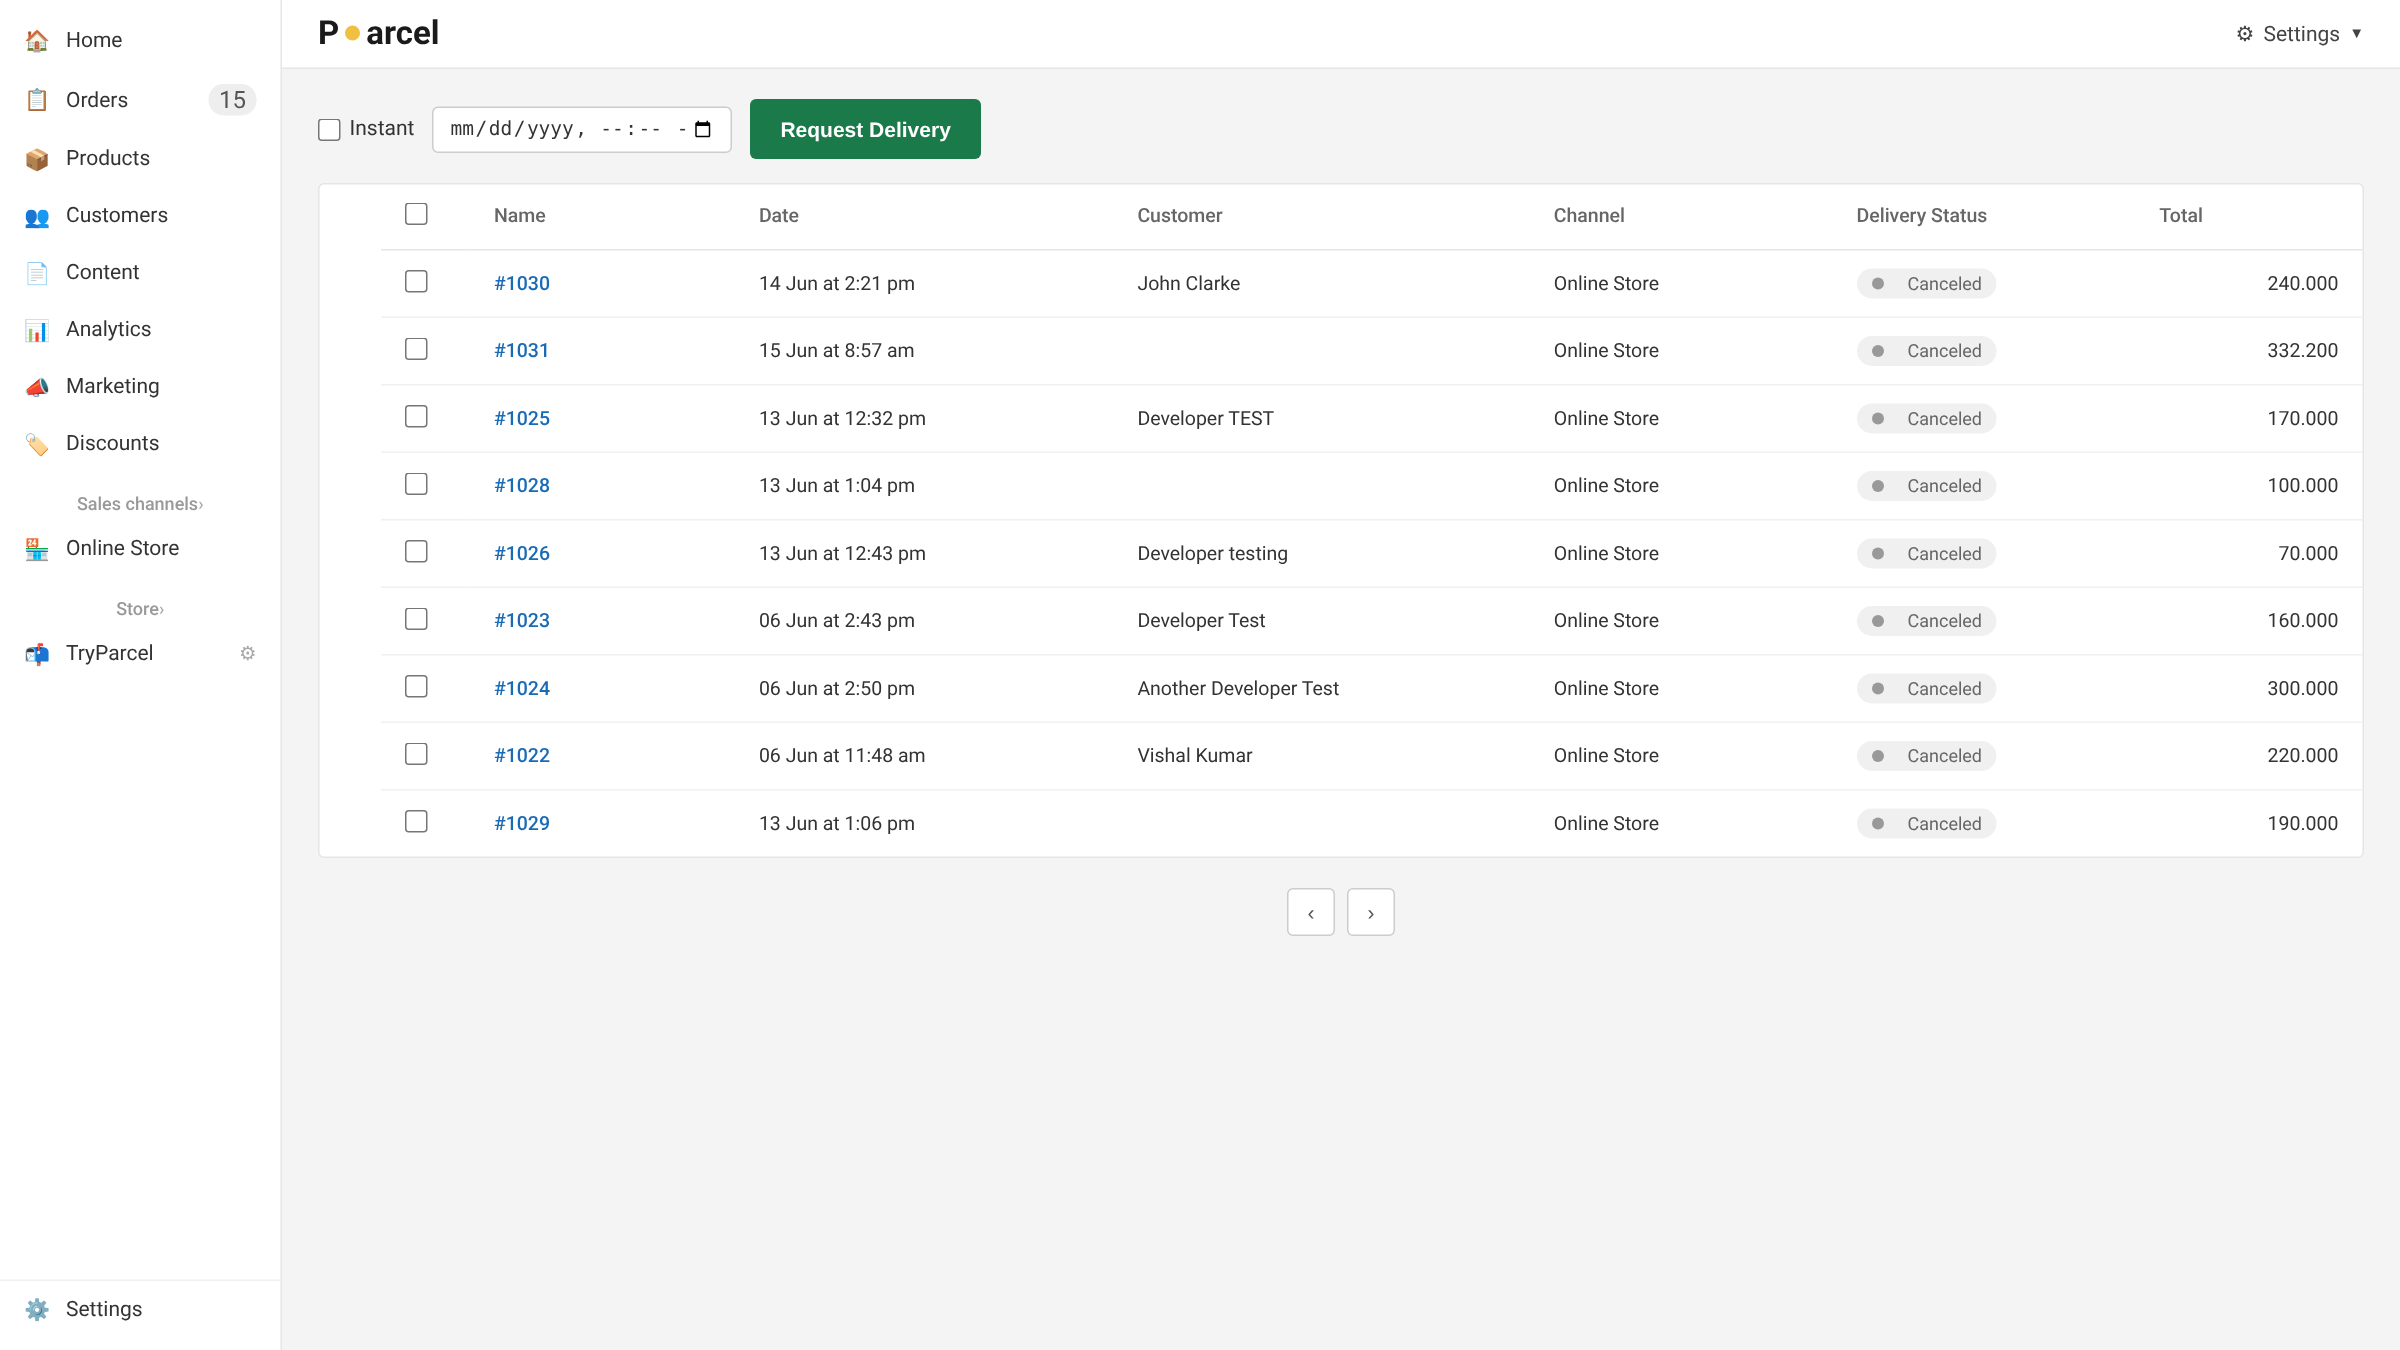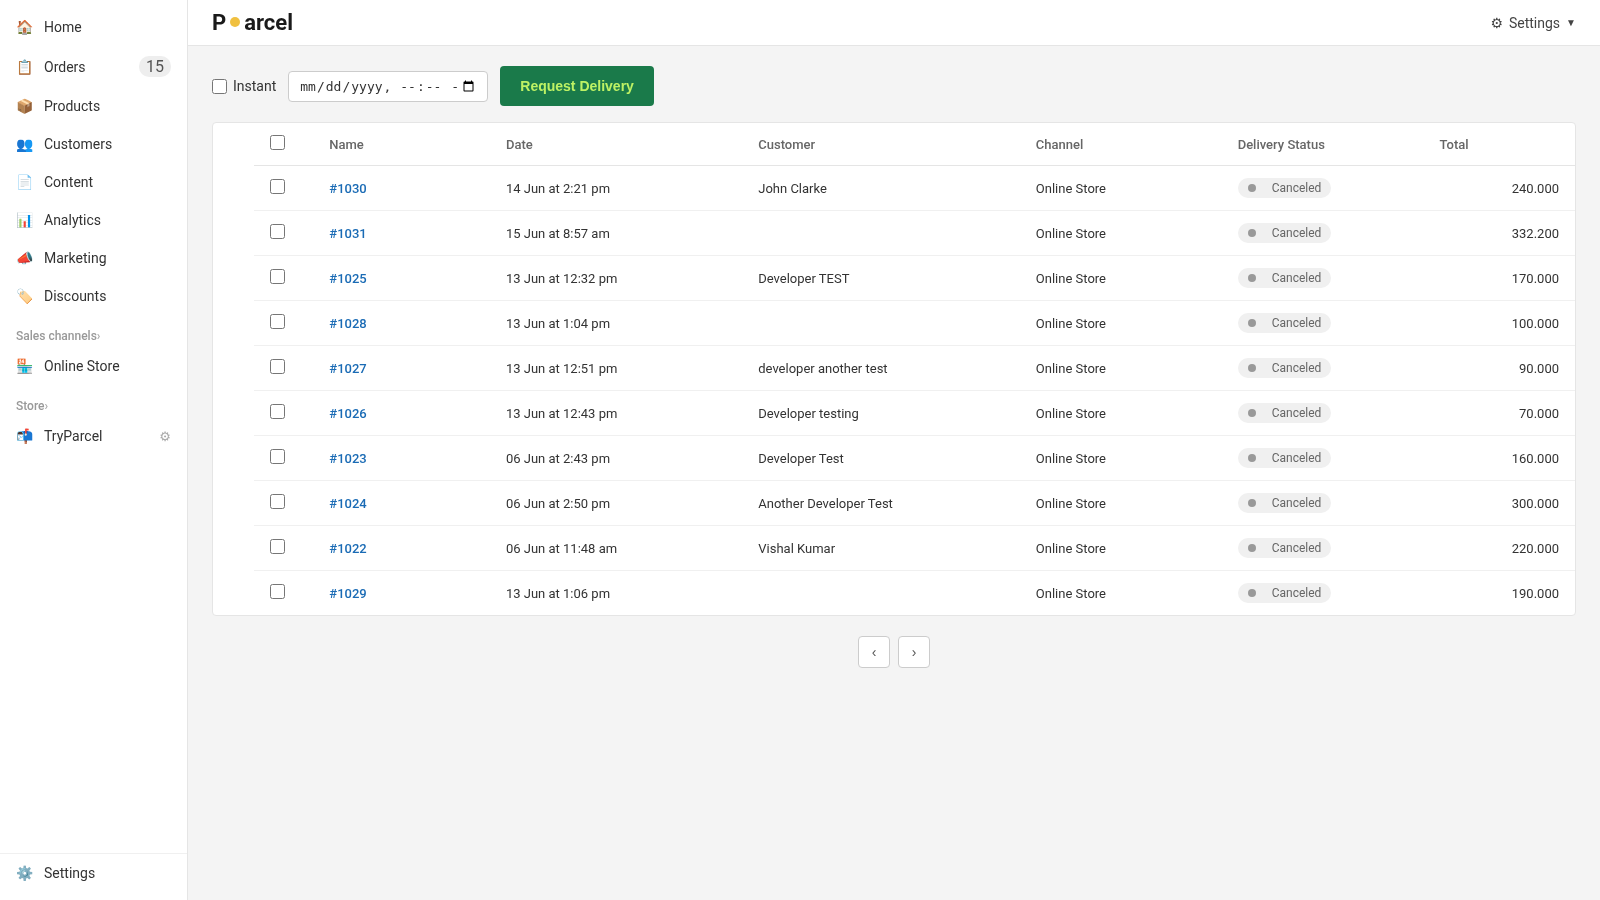--- a/index.html
+++ b/index.html
@@ -36,7 +36,7 @@
     .toolbar { display: flex; align-items: center; gap: 12px; margin-bottom: 16px; }
     .instant-check { display: flex; align-items: center; gap: 6px; font-size: 14px; color: #333; }
     .datetime-input { border: 1px solid #ccc; border-radius: 4px; padding: 6px 10px; font-size: 13px; color: #333; background: #fff; width: 200px; }
-    .request-delivery-btn { background: #1a7a4a; color: #bef264; border: none; border-radius: 4px; padding: 12px 20px; font-size: 14px; font-weight: 600; cursor: pointer; }
+    .request-delivery-btn { background: #1a7a4a; color: #ffffff; border: none; border-radius: 4px; padding: 12px 20px; font-size: 14px; font-weight: 600; cursor: pointer; }
     .sync-orders-btn { background: #1a7a4a; color: #fff; border: none; border-radius: 4px; padding: 10px 20px; font-size: 14px; font-weight: 600; cursor: pointer; display: flex; align-items: center; gap: 8px; margin-left: auto; }
 
     

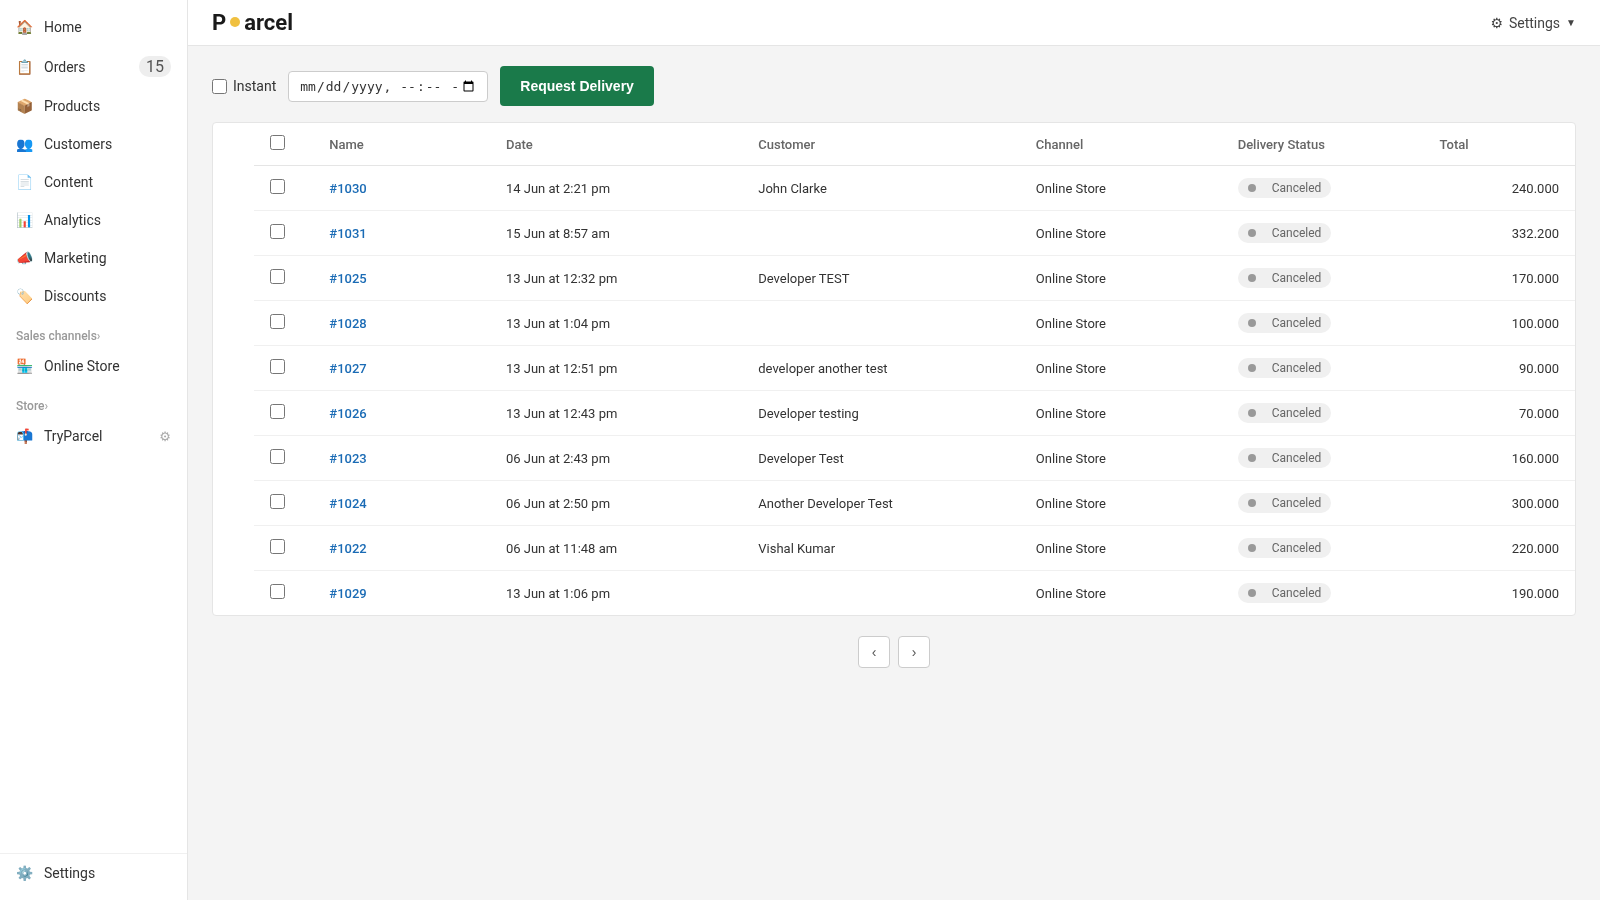--- a/index.html
+++ b/index.html
@@ -10,7 +10,7 @@
     .sidebar-nav-item { display: flex; align-items: center; gap: 10px; padding: 10px 16px; cursor: pointer; color: #333; font-size: 14px; }
     .sidebar-nav-item .icon { width: 18px; height: 18px; display: flex; align-items: center; justify-content: center; color: #555; flex-shrink: 0; }
     .sidebar-nav-item .badge { margin-left: auto; background: #eee; border-radius: 10px; padding: 1px 7px; font-size: 16px; color: #555; }
-    .sidebar-section-label { padding: 14px 16px 4px; font-size: 12px; color: #999; font-weight: 500; display: flex; align-items: center; justify-content: flex-start; }
+    .sidebar-section-label { padding: 14px 16px 4px; font-size: 12px; color: #999; font-weight: 500; display: flex; align-items: center; justify-content: center; }
     .sidebar-section-label .chevron { color: #aaa; font-size: 12px; }
     .sidebar-bottom { margin-top: auto; padding-bottom: 8px; border-top: 1px solid #f0f0f0; }
 

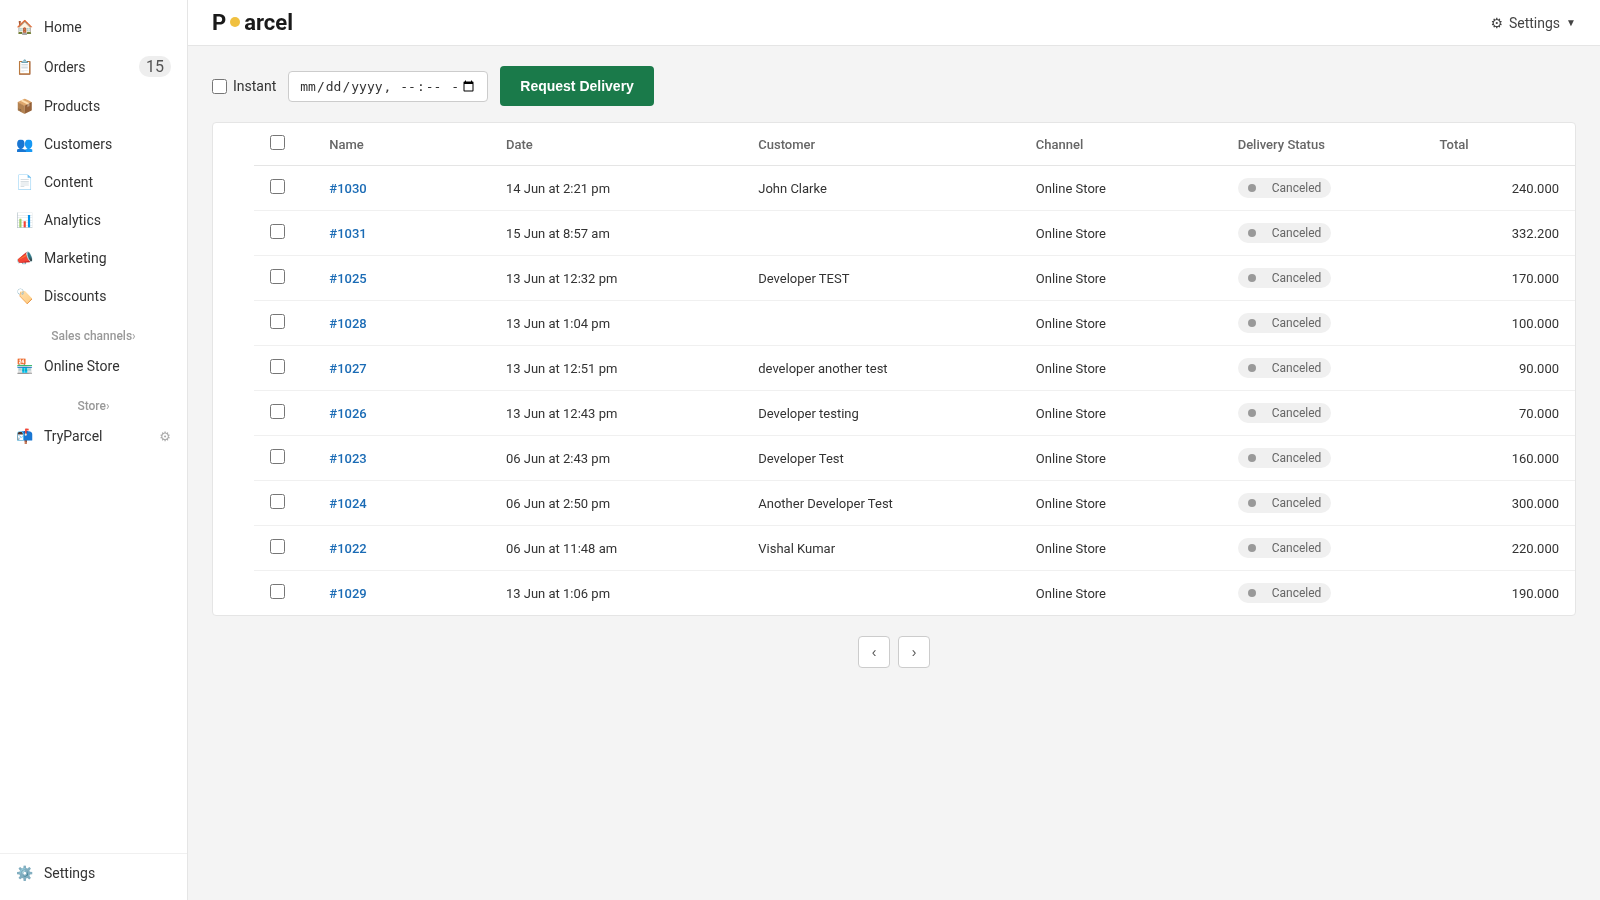--- a/index.html
+++ b/index.html
@@ -257,24 +257,6 @@
         <input type="checkbox" style="">
       </td>
       <td class="col-name">
-        <a href="#" class="order-link">#1027</a>
-      </td>
-      <td class="col-date">13 Jun at 12:51 pm</td>
-      <td class="col-customer">developer another test</td>
-      <td class="col-channel">Online Store</td>
-      <td class="col-status">
-        <span class="status-badge">
-          <span class="status-dot"></span>
-          <span>Canceled</span>
-        </span>
-      </td>
-      <td class="col-total">90.000</td>
-    </tr>
-            <tr>
-      <td class="col-check">
-        <input type="checkbox" style="">
-      </td>
-      <td class="col-name">
         <a href="#" class="order-link">#1026</a>
       </td>
       <td class="col-date">13 Jun at 12:43 pm</td>

